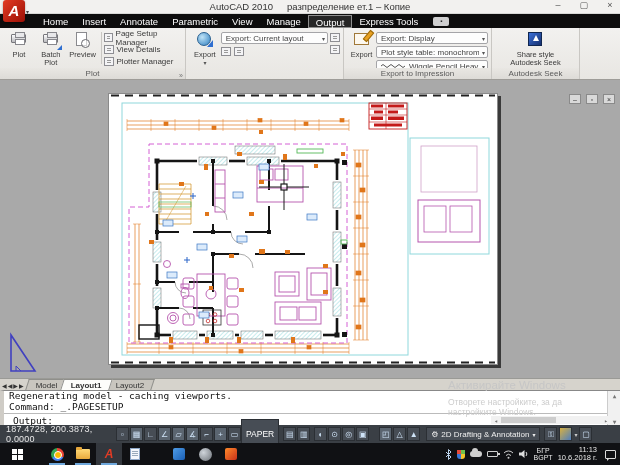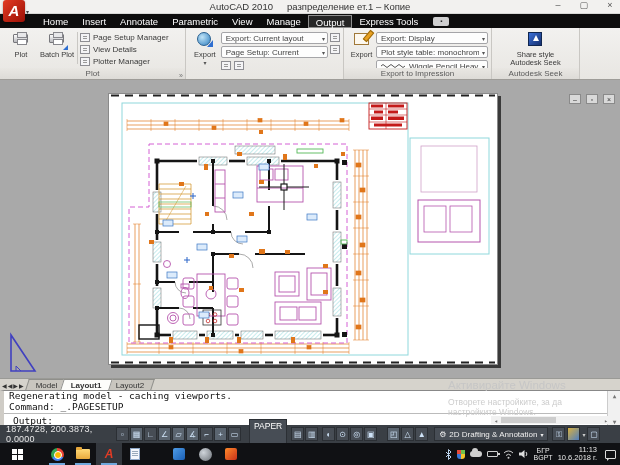--- a/index.html
+++ b/index.html
@@ -177,6 +177,12 @@
               <div class="arrow-blue"></div>
             </div>
           <span>Batch Plot</span>
+        </div>
+        <div class="bigbtn">
+          <div class="bicon">
+              <div class="pagemag"></div>
+            </div>
+          <span>Preview</span>
         </div>
         <div class="vsep"></div>
         <div class="smallrows">

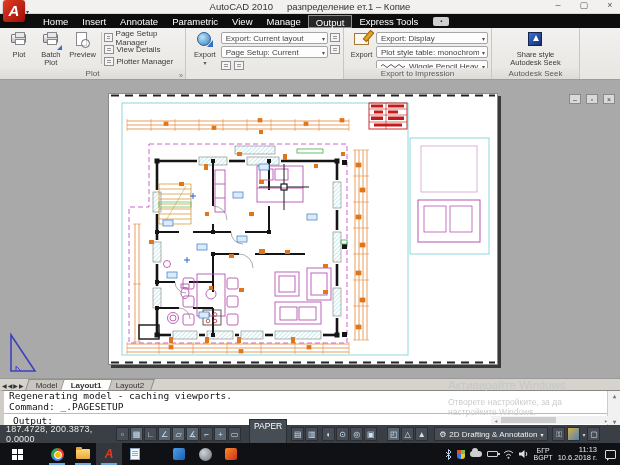--- a/index.html
+++ b/index.html
@@ -216,10 +216,6 @@
         <div class="combo-col" style="width:108px;">
           <div class="combo">
             <span class="ctext">Export: Current layout</span>
-              <span class="carr">▾</span>
-          </div>
-          <div class="combo">
-            <span class="ctext">Page Setup: Current</span>
               <span class="carr">▾</span>
           </div>
           <div class="mini-btn-row">

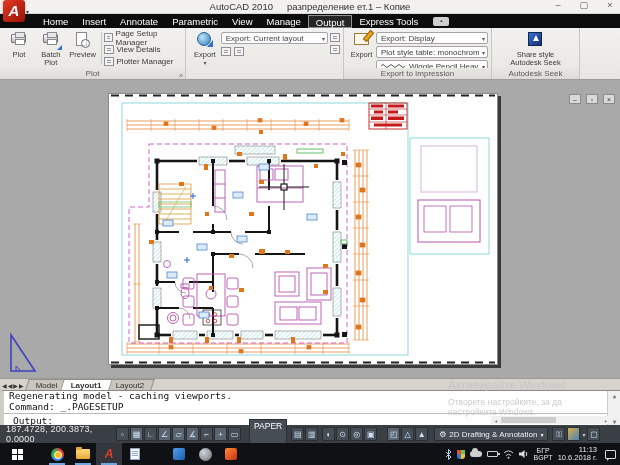--- a/index.html
+++ b/index.html
@@ -88,7 +88,7 @@
   .tgl-group { display:flex; gap:1px; margin-left:4px; }
   .tgl { width:13px; height:14px; background:#474d55; border:1px solid #2b2f34; color:#cfe3f7; font-size:8px; text-align:center; line-height:13px; cursor:default; }
   .tgl.on { background:#5b6570; }
-  .paper-btn { margin-left:8px; height:30px; background:#474d55; border:1px solid #2b2f34; color:#fff; font-size:8.5px; padding:0 4px; line-height:13px; cursor:default; }
+  .paper-btn { height:30px; background:#474d55; border:1px solid #2b2f34; color:#fff; font-size:8.5px; padding:8px 4px; line-height:13px; cursor:default; }
   .sgap { width:6px; }
   .ws { display:flex; align-items:center; gap:3px; margin-left:6px; height:14px; background:#474d55; border:1px solid #2b2f34; padding:0 4px; font-size:8px; color:#eee; cursor:default; }
   .endbtns { display:flex; gap:2px; margin-left:4px; align-items:center; }

